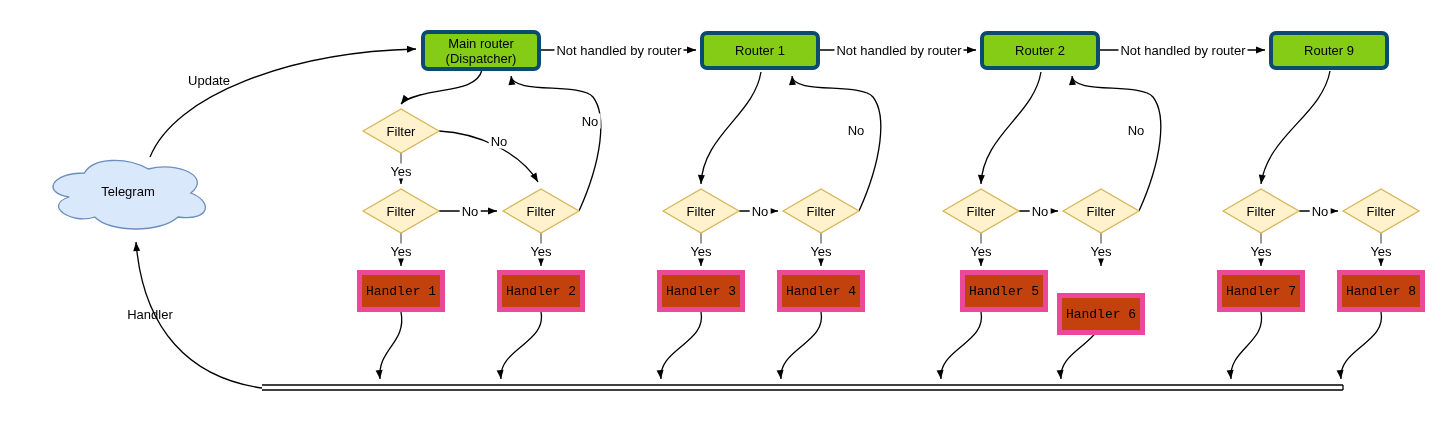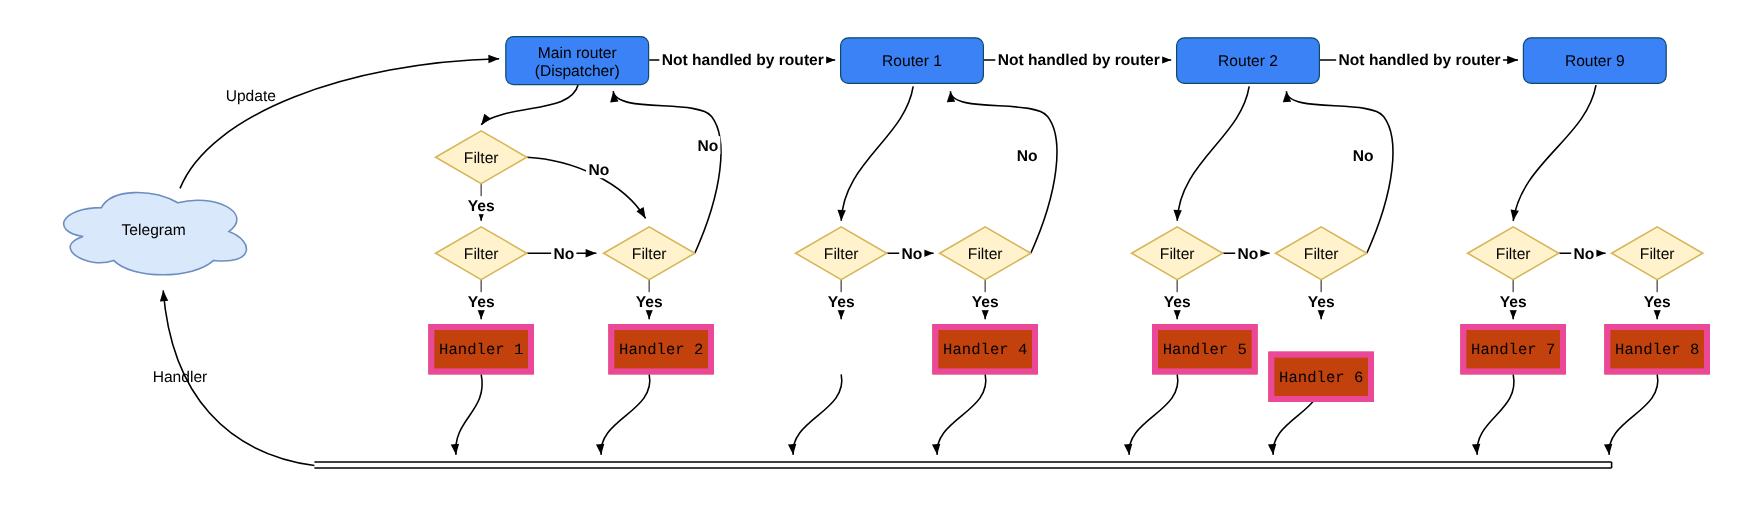--- a/index.html
+++ b/index.html
@@ -9,7 +9,7 @@
   .node{position:absolute;box-sizing:border-box;display:flex;flex-direction:column;
         align-items:center;justify-content:center;text-align:center;
         font-size:13px;line-height:15px;z-index:2;}
-  .router{background:#3b82f6;border:1px solid #0c4a6e;border-radius:7px;}
+  .router{background:#84cc16;border:4px solid #0c4a6e;border-radius:7px;}
   .handler{background:#c2410c;border:5px solid #ec4899;font-family:Liberation Mono, monospace;}
   .lbl{position:absolute;transform:translate(-50%,-50%);font-size:13px;line-height:15px;
        white-space:nowrap;z-index:3;}

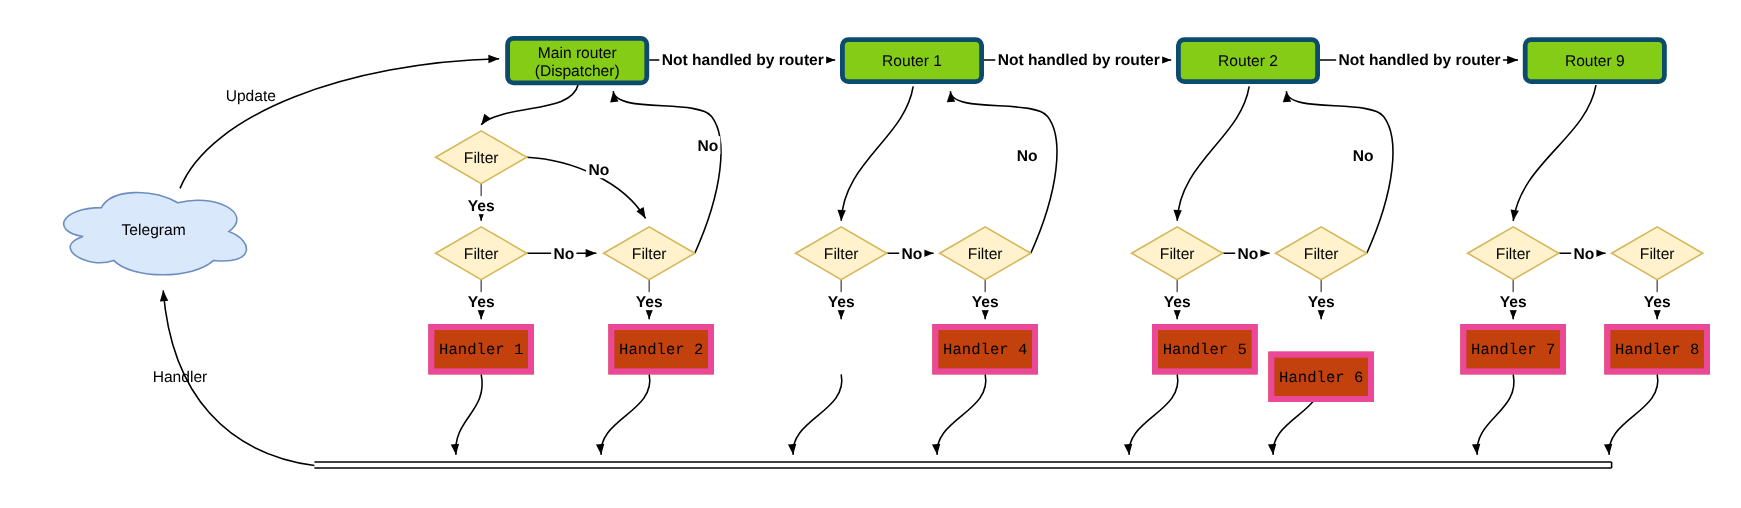--- a/index.html
+++ b/index.html
@@ -13,7 +13,7 @@
   .handler{background:#c2410c;border:5px solid #ec4899;font-family:Liberation Mono, monospace;}
   .lbl{position:absolute;transform:translate(-50%,-50%);font-size:13px;line-height:15px;
        white-space:nowrap;z-index:3;}
-  .edge-lbl{background:#ffffff;padding:0 2px;font-weight:bold;}
+  .edge-lbl{background:#ffffff;padding:0 2px;}
 </style>
 </head>
 <body>

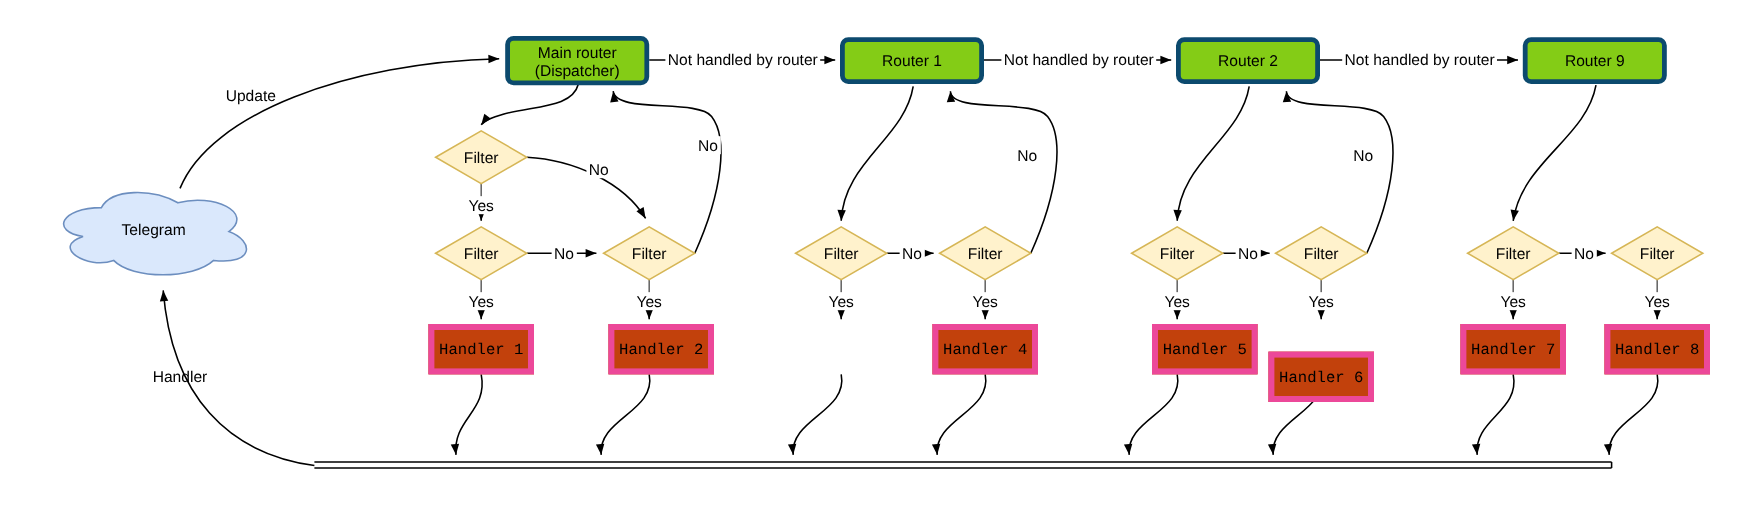--- a/index.html
+++ b/index.html
@@ -122,7 +122,7 @@
   <div class="node handler" style="left:357px;top:270px;width:88px;height:42px;">
     <span>Handler 1</span>
     </div>
-  <div class="node handler" style="left:497px;top:270px;width:88px;height:42px;margin-left:10px;">
+  <div class="node handler" style="left:497px;top:270px;width:88px;height:42px;">
     <span>Handler 2</span>
     </div>
   <div class="node handler" style="left:777px;top:270px;width:88px;height:42px;">

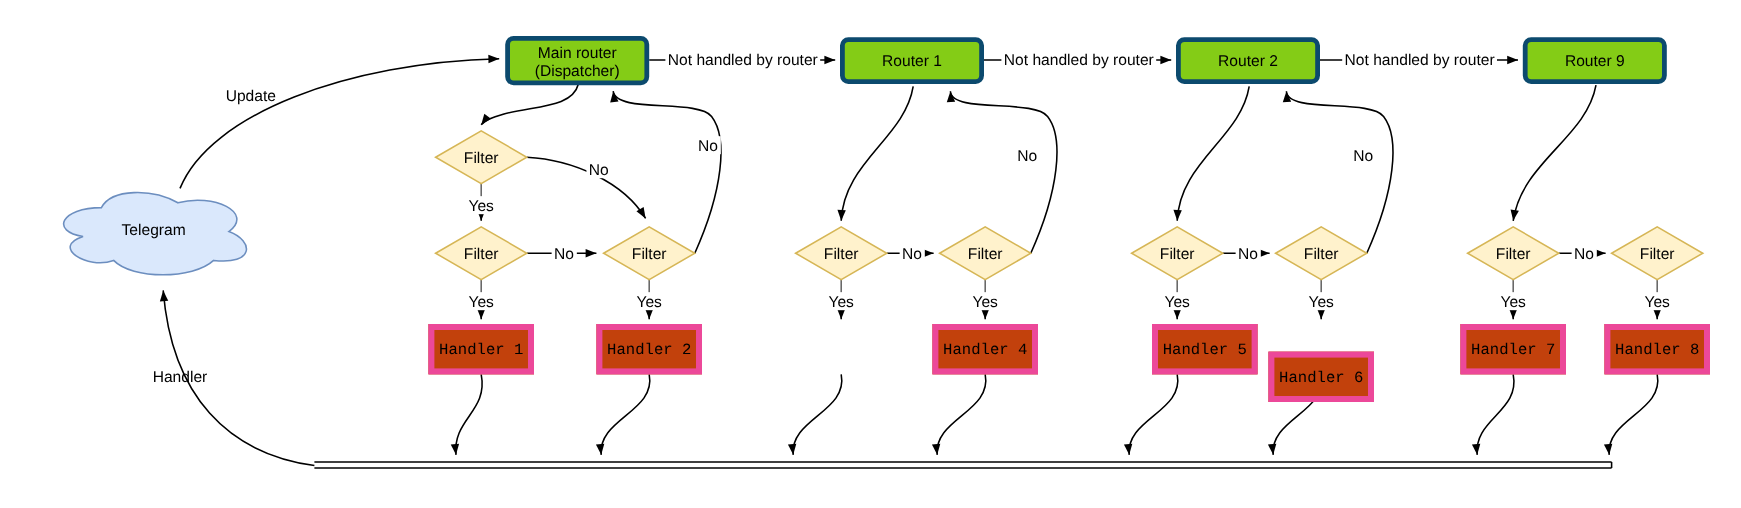--- a/index.html
+++ b/index.html
@@ -125,6 +125,9 @@
   <div class="node handler" style="left:497px;top:270px;width:88px;height:42px;">
     <span>Handler 2</span>
     </div>
+  <div class="node handler" style="left:657px;top:270px;width:88px;height:42px;">
+    <span>Handler 3</span>
+    </div>
   <div class="node handler" style="left:777px;top:270px;width:88px;height:42px;">
     <span>Handler 4</span>
     </div>

